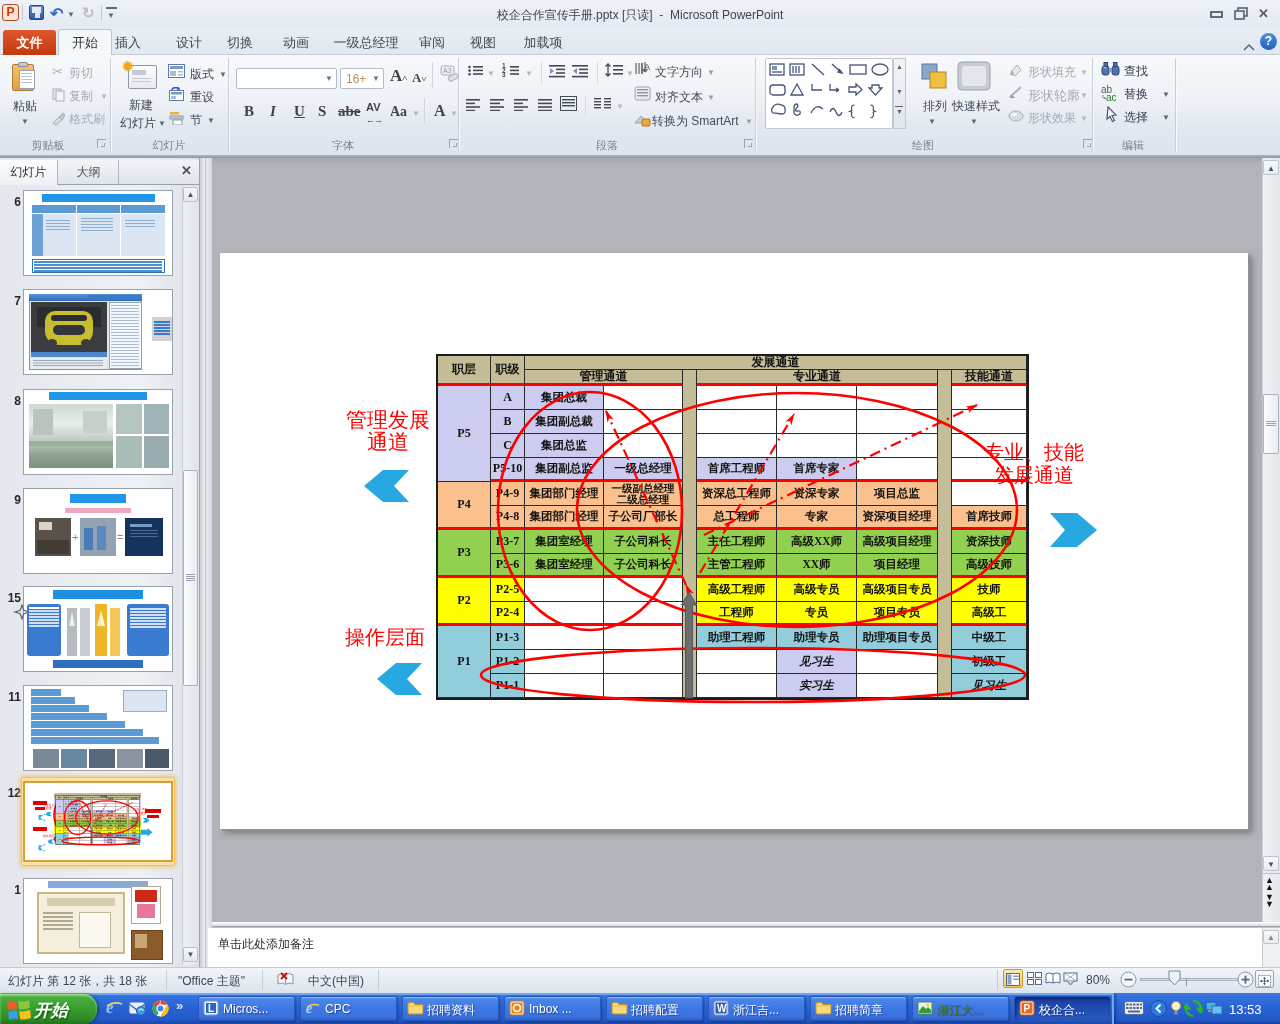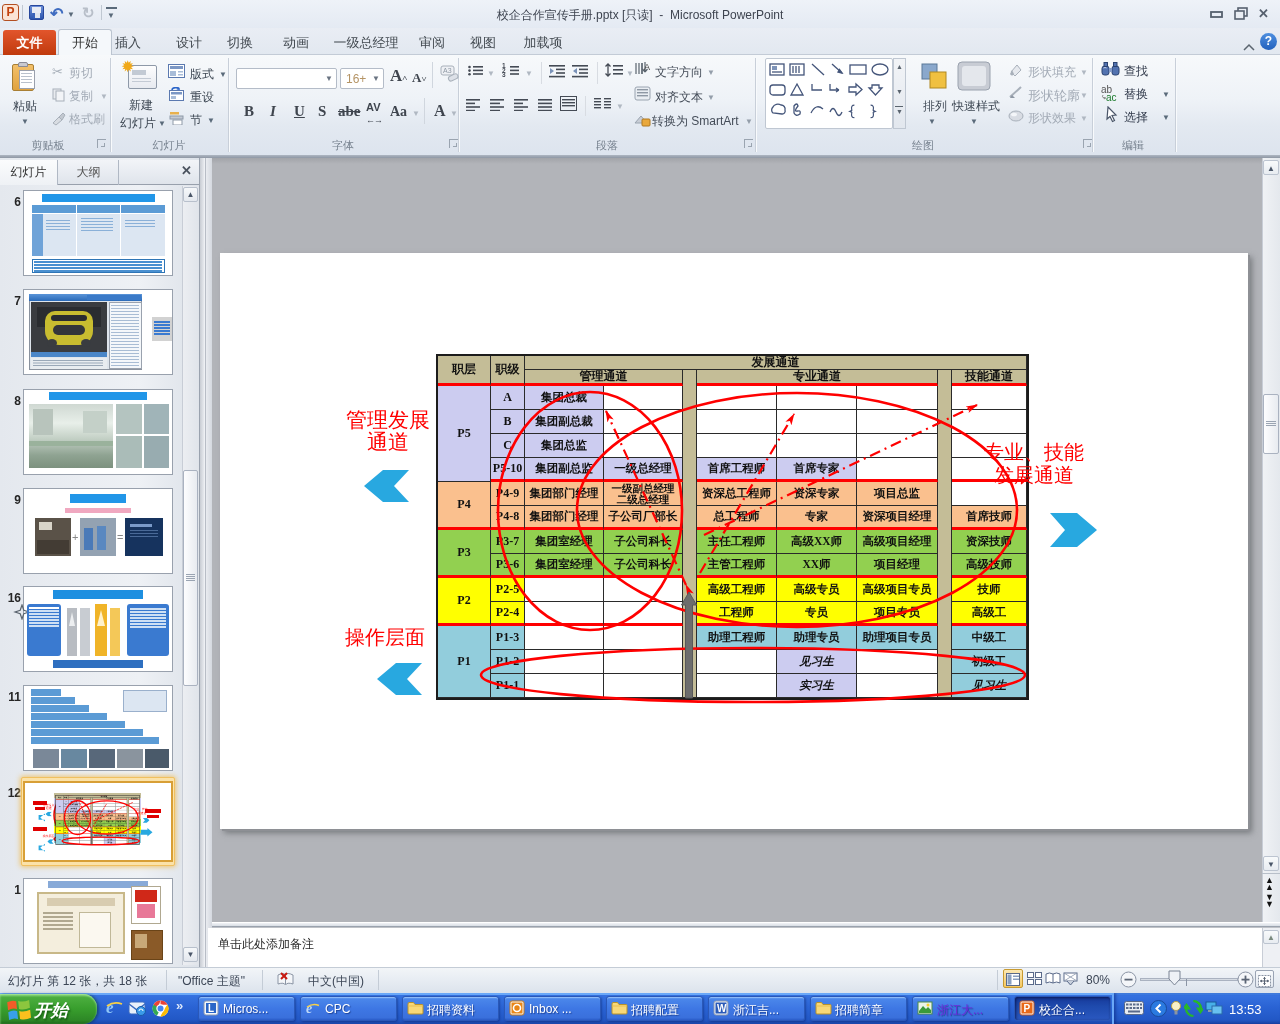--- a/index.html
+++ b/index.html
@@ -375,7 +375,7 @@
 <div class="abs" style="left:23px;top:389px;width:150px;height:86px;background:#fff;border:1px solid #99a1ad;overflow:hidden;" id="th8"></div>
 <div class="abs" style="left:6px;top:493px;width:15px;text-align:right;font-size:12px;font-weight:bold;color:#262626;">9</div>
 <div class="abs" style="left:23px;top:488px;width:150px;height:86px;background:#fff;border:1px solid #99a1ad;overflow:hidden;" id="th9"></div>
-<div class="abs" style="left:6px;top:591px;width:15px;text-align:right;font-size:12px;font-weight:bold;color:#262626;">16</div>
+<div class="abs" style="left:6px;top:591px;width:15px;text-align:right;font-size:12px;font-weight:bold;color:#262626;">15</div>
 <div class="abs" style="left:23px;top:586px;width:150px;height:86px;background:#fff;border:1px solid #99a1ad;overflow:hidden;" id="th10"></div>
 <div class="abs" style="left:6px;top:690px;width:15px;text-align:right;font-size:12px;font-weight:bold;color:#262626;">11</div>
 <div class="abs" style="left:23px;top:685px;width:150px;height:86px;background:#fff;border:1px solid #99a1ad;overflow:hidden;" id="th11"></div>

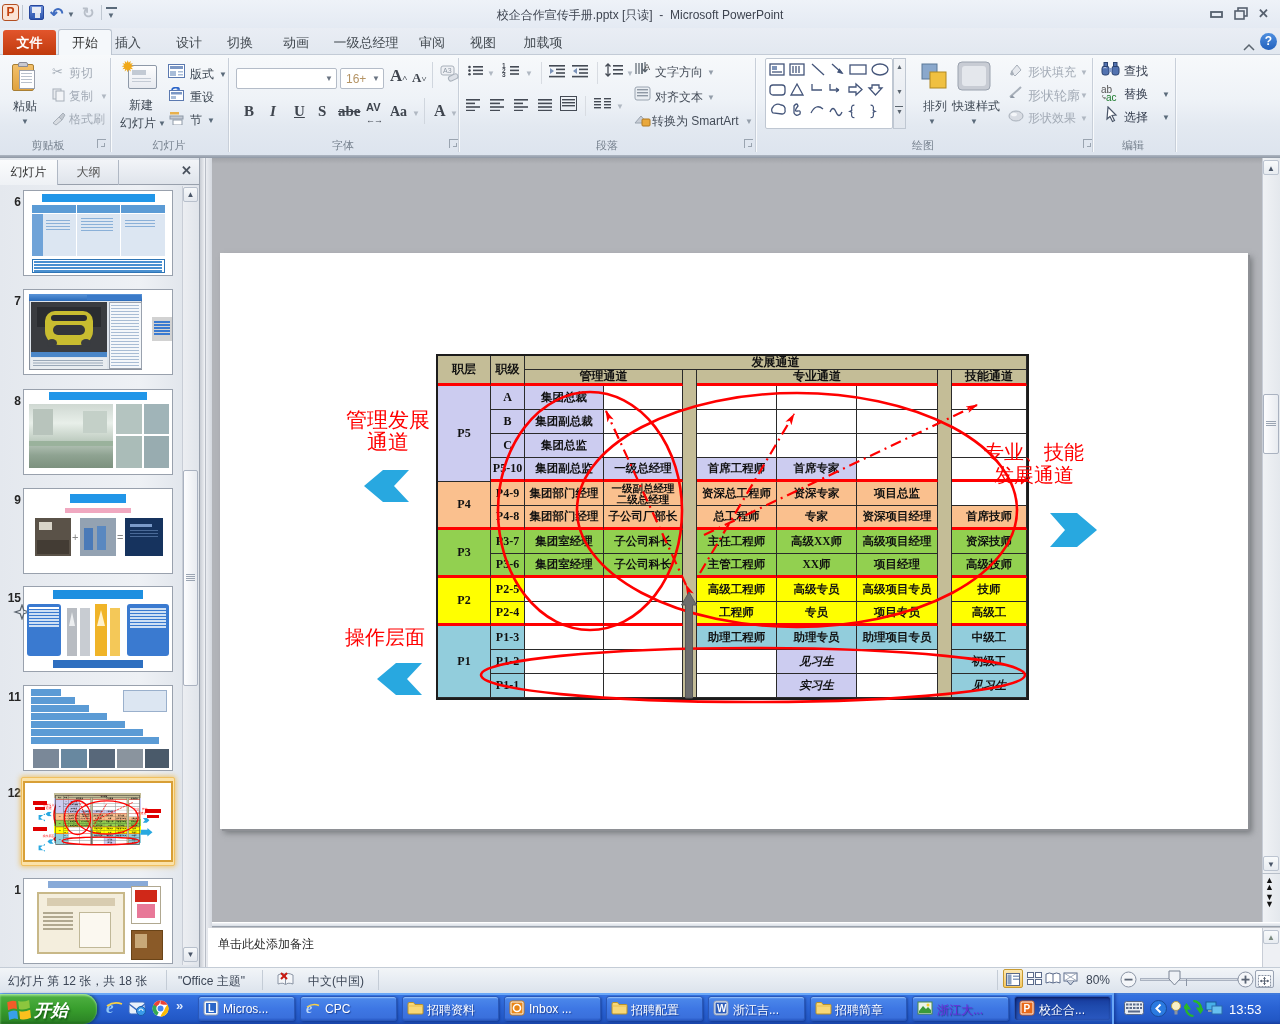--- a/index.html
+++ b/index.html
@@ -978,7 +978,7 @@
       <path d="M2 11 L6 6 L9 9 L11 7 L14 10 L14 13 L2 13 Z" fill="#3a9a3a"></path>
       <circle cx="11" cy="5" r="1.5" fill="#f8d028"></circle>
     </svg></div>
-<div class="abs" style="left:937px;top:1002px;font-size:12px;color:#6d28d9;text-shadow:1px 1px 1px rgba(0,20,80,.5);">浙江大...</div>
+<div class="abs" style="left:937px;top:1002px;font-size:12px;color:#4d7c0f;text-shadow:1px 1px 1px rgba(0,20,80,.5);">浙江大...</div>
 <div class="abs" style="left:1014px;top:996px;width:97px;height:25px;background:linear-gradient(180deg,#16399a,#1e4aad 40%,#2a58c0);border-radius:3px;box-shadow:inset 1px 1px 3px rgba(0,0,40,.6);border:1px solid #2a58b8;"></div>
 <div class="abs" style="left:1019px;top:1000px;"><svg width="16" height="16">
       <rect x="1" y="1" width="14" height="14" rx="2" fill="#fdf2ec" stroke="#c05a28"></rect>

